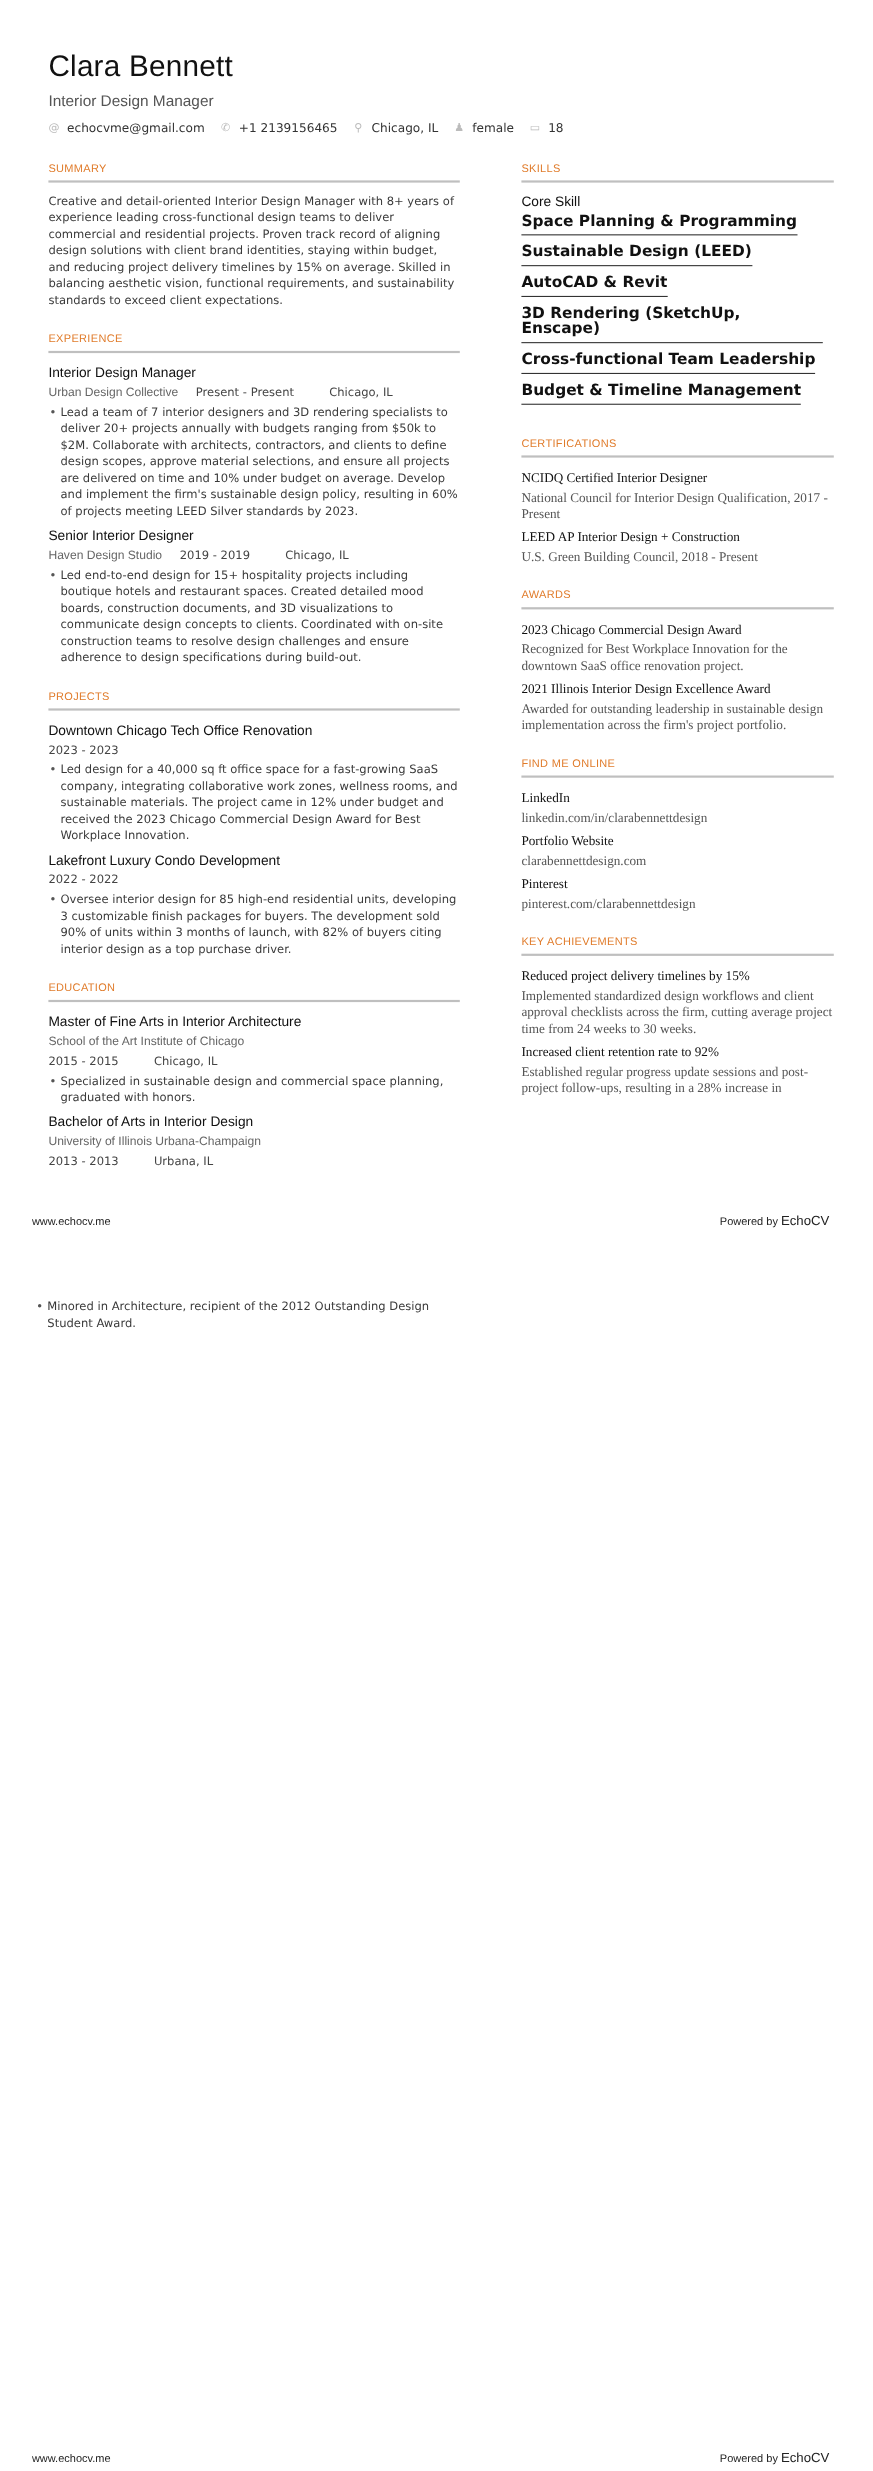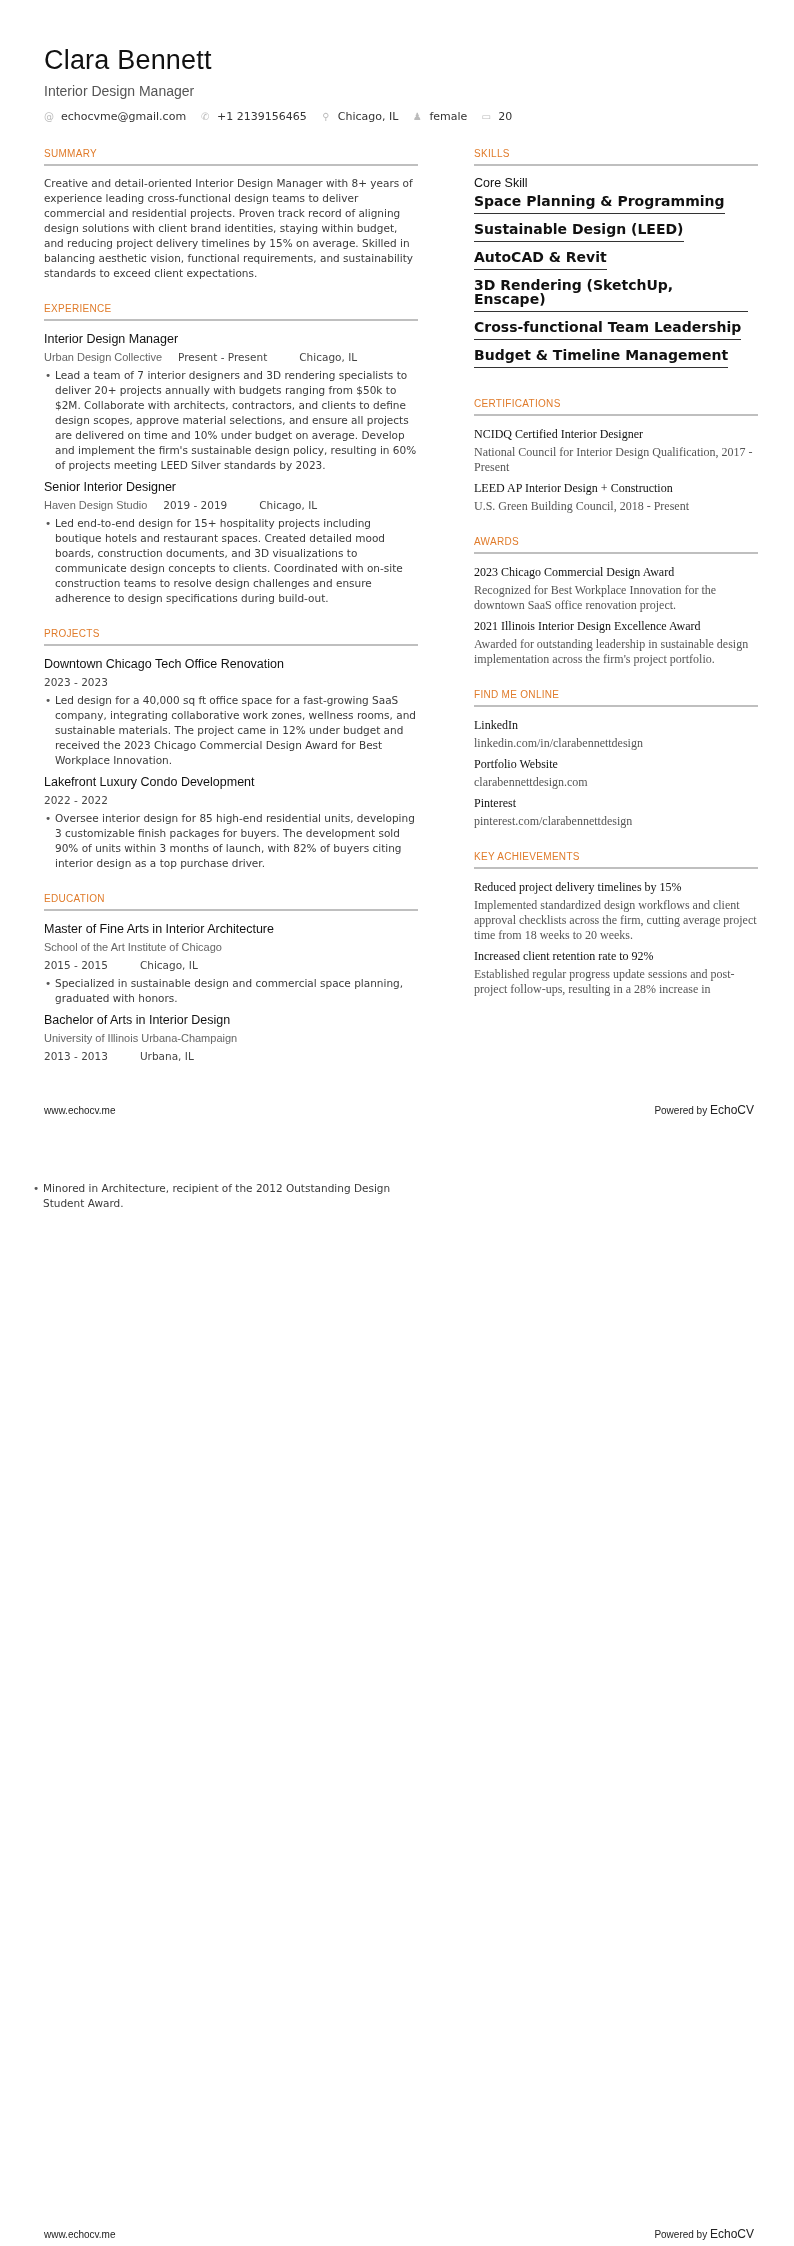--- a/index.html
+++ b/index.html
@@ -73,7 +73,7 @@
       </div>
       <div class="contact">
         <span class="cicon">▭</span>
-        <span>20</span>
+        <span>18</span>
       </div>
     </div>
   </div>

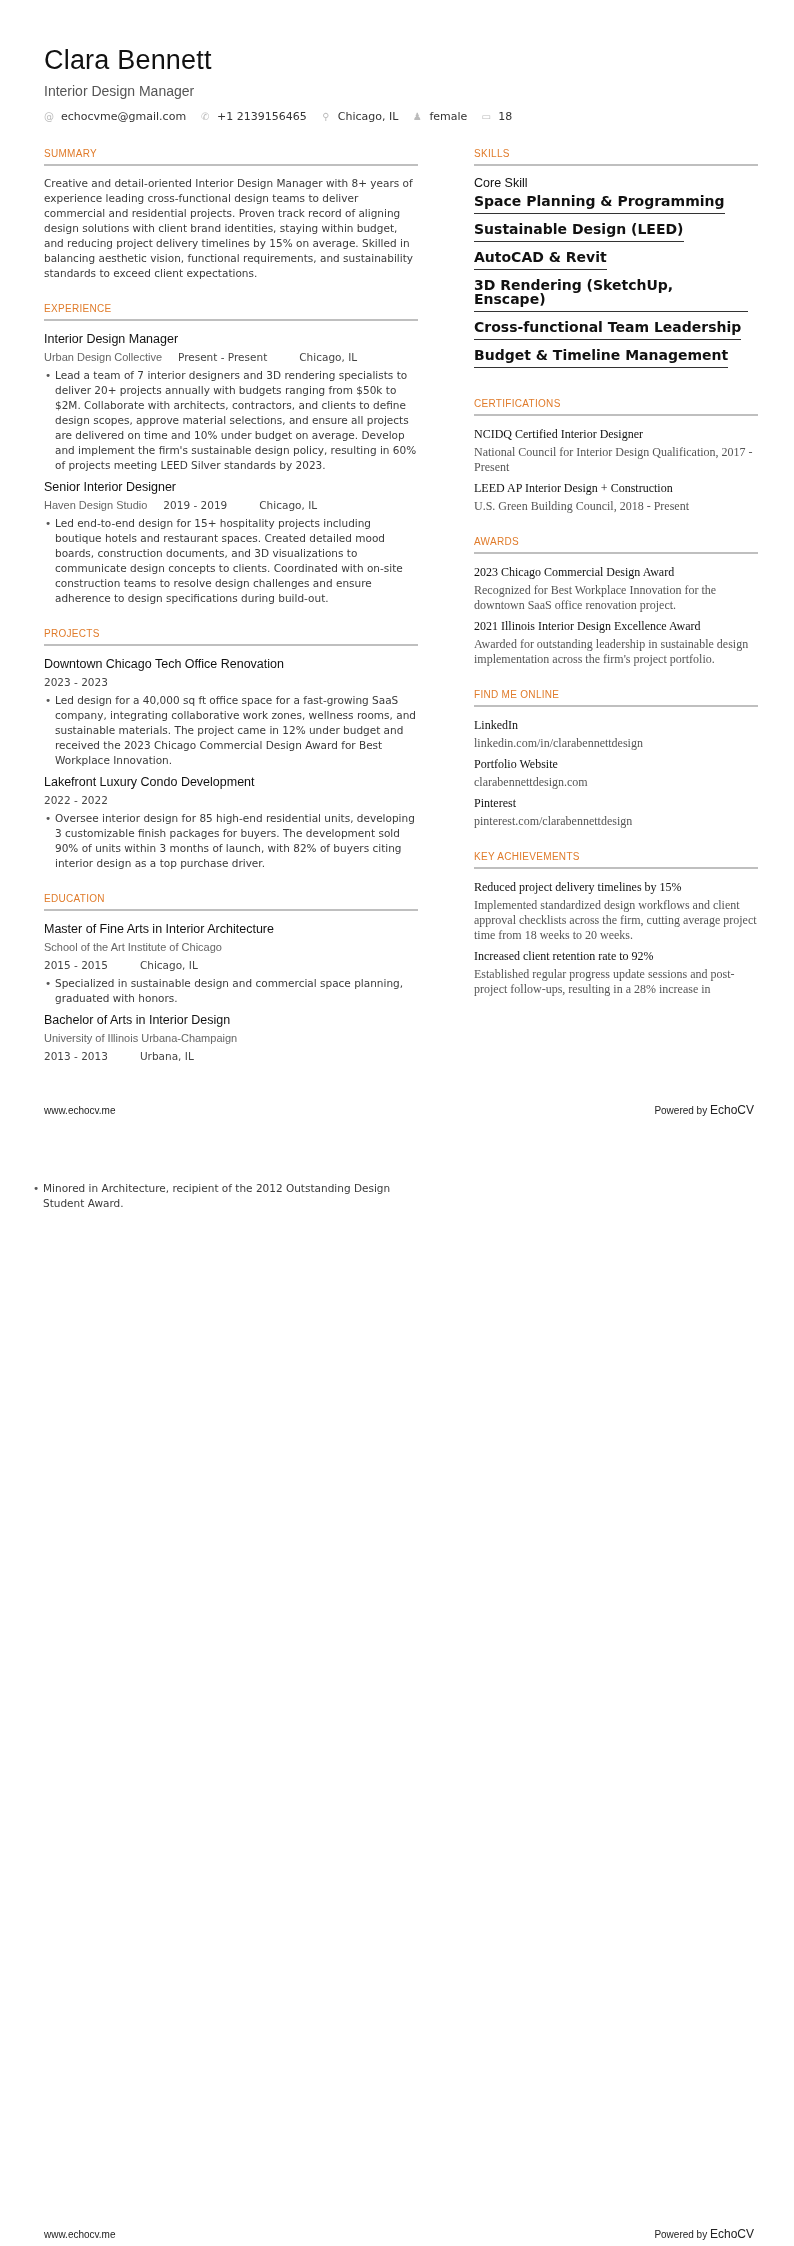--- a/index.html
+++ b/index.html
@@ -220,7 +220,7 @@
       <div class="sec-title">KEY ACHIEVEMENTS</div>
       <div class="sec-rule"></div>
       <div class="r-title">Reduced project delivery timelines by 15%</div>
-      <div class="r-desc">Implemented standardized design workflows and client approval checklists across the firm, cutting average project time from 18 weeks to 20 weeks.</div>
+      <div class="r-desc">Implemented standardized design workflows and client approval checklists across the firm, cutting average project time from 24 weeks to 30 weeks.</div>
       <div class="r-title">Increased client retention rate to 92%</div>
       <div class="r-desc">Established regular progress update sessions and post-project follow-ups, resulting in a 28% increase in</div>
     </div>

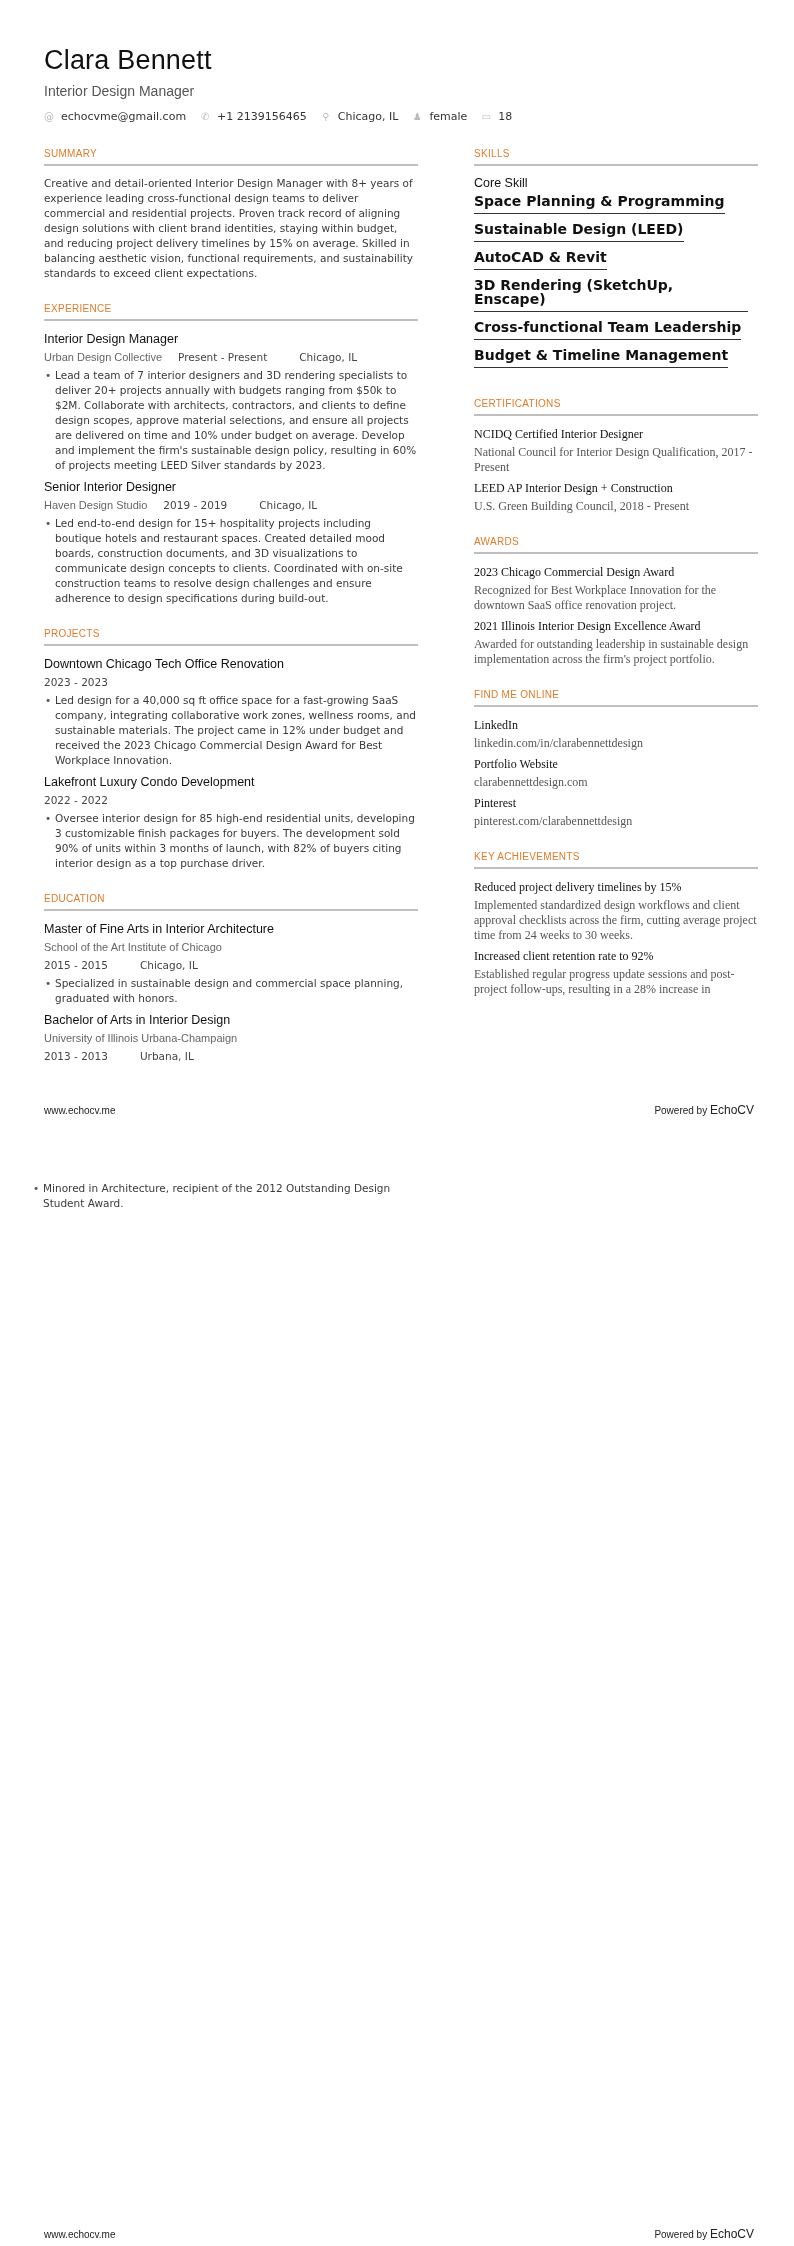--- a/index.html
+++ b/index.html
@@ -41,7 +41,7 @@
   .r-title { font-family: Liberation Serif, serif; font-size: 12px; color: #111; line-height: 16px; margin-top: 2px; }
   .r-desc { font-size: 12px; color: #555; line-height: 15px; margin-top: 3px; margin-bottom: 5px; font-family: Liberation Serif, serif; }
 
-  .footer { position: absolute; left: 44px; right: 40px; display: flex; justify-content: space-between; align-items: baseline; font-family: "Liberation Sans", sans-serif; font-size: 10px; color: #222; }
+  .footer { position: absolute; left: 29px; right: 40px; display: flex; justify-content: space-between; align-items: baseline; font-family: "Liberation Sans", sans-serif; font-size: 10px; color: #222; }
   .footer .brand { font-size: 12px; }
 
   .cont-bullet { position: absolute; left: 32px; top: 55px; width: 374px; }

